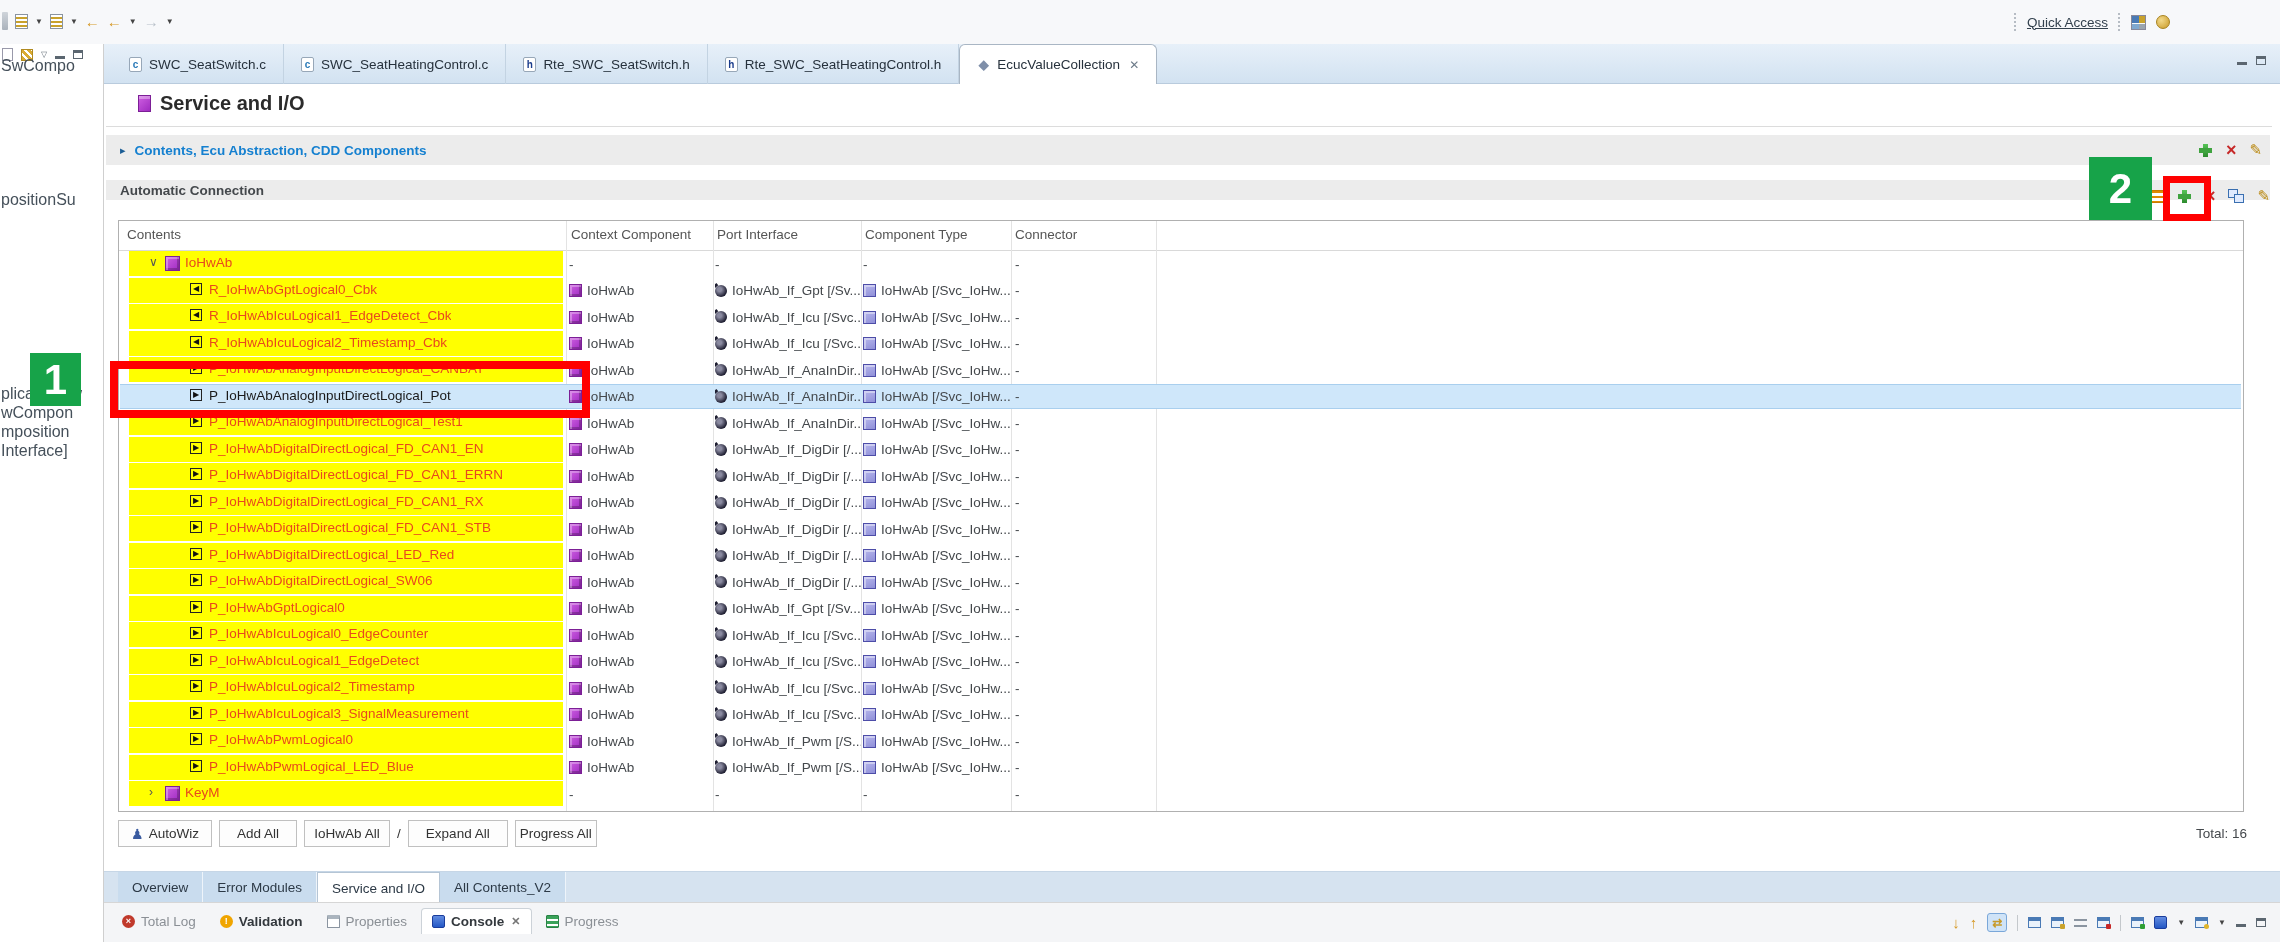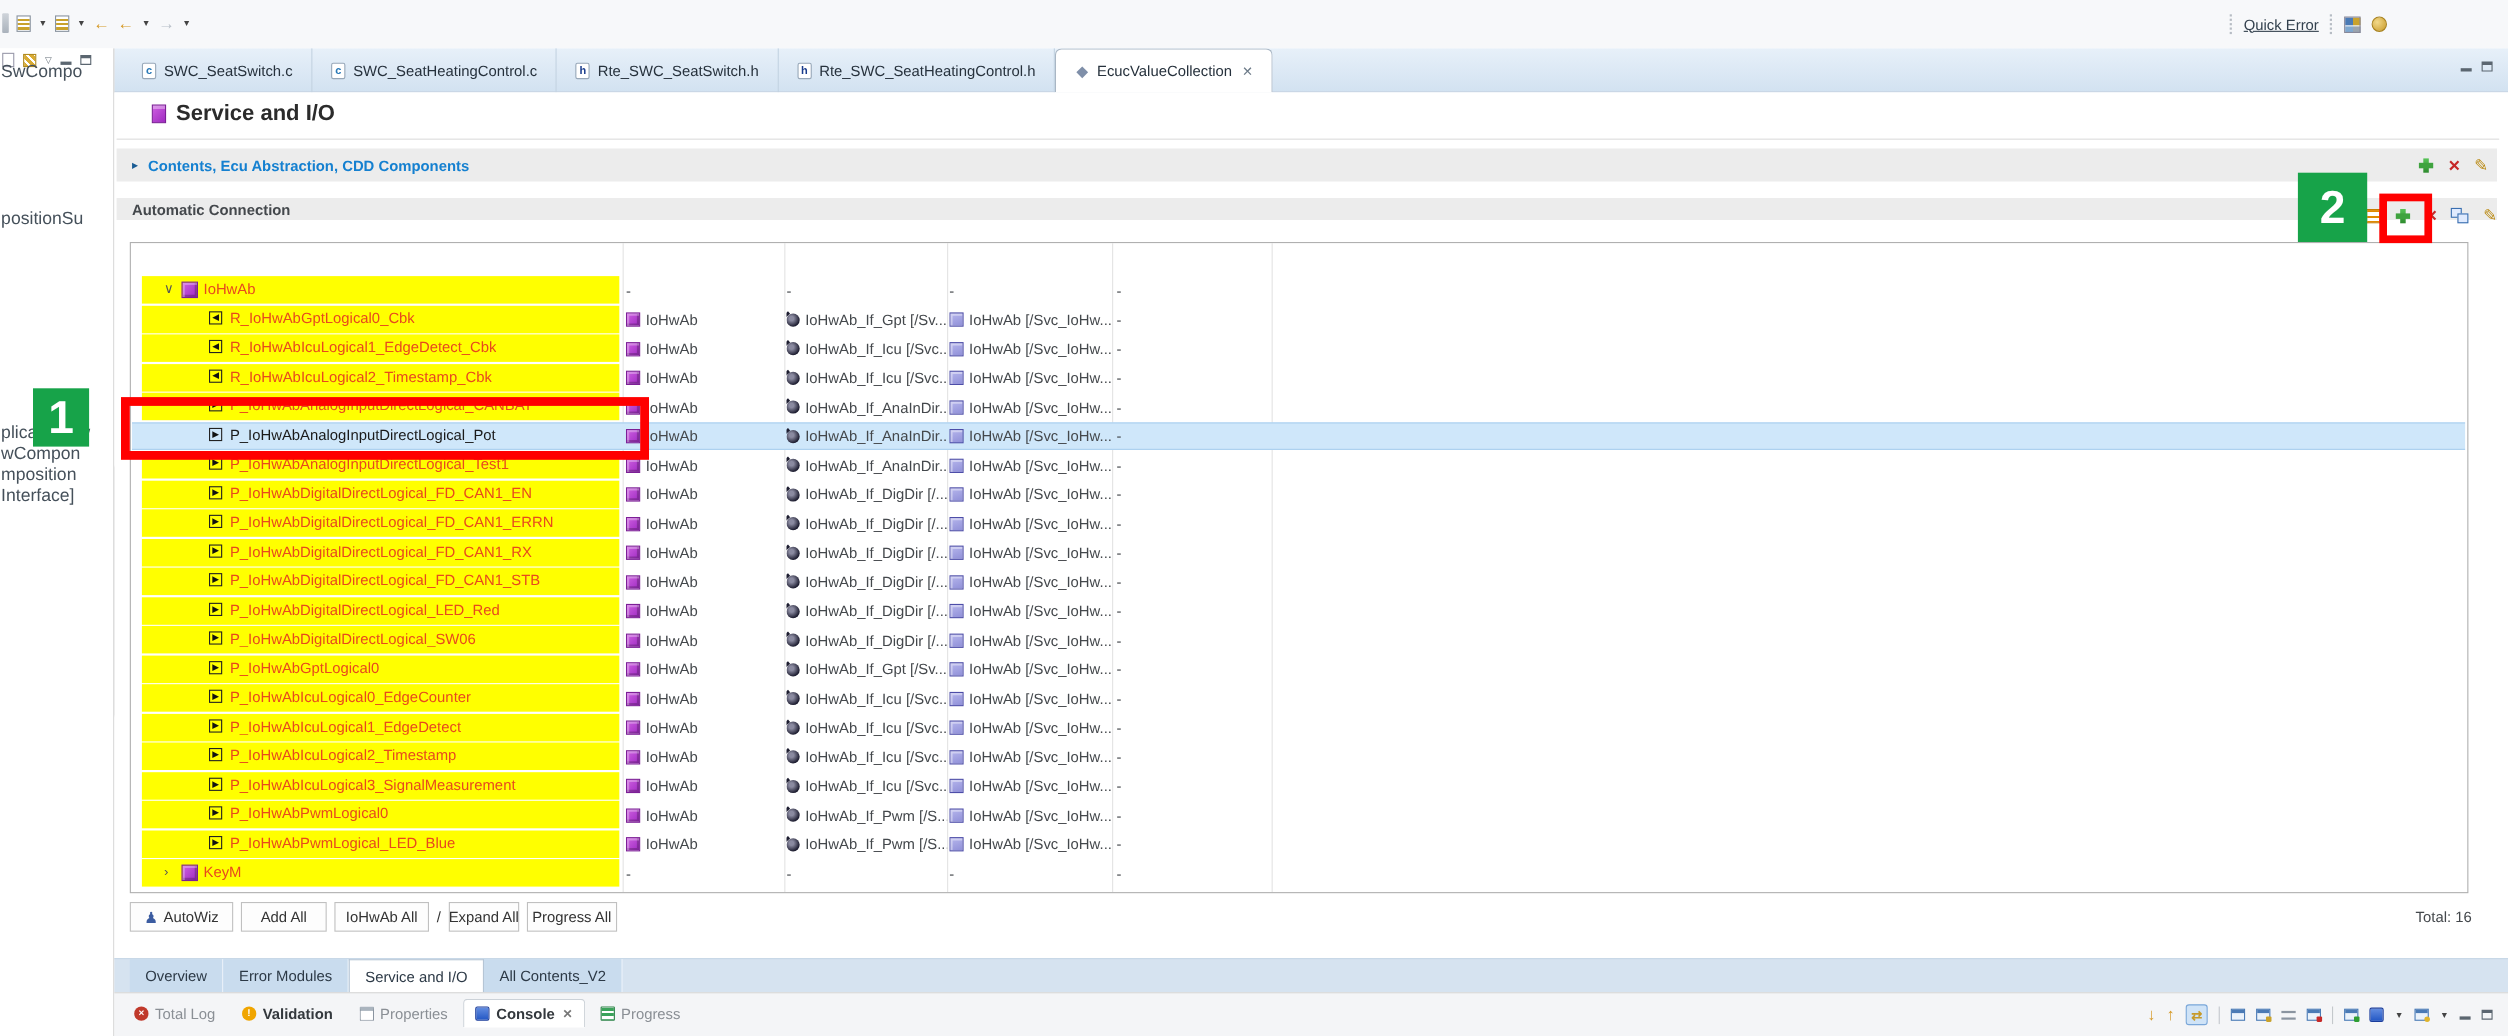--- a/index.html
+++ b/index.html
@@ -174,7 +174,7 @@
     </div>
     <div class="qa-wrap">
       <span class="qa-sep"></span>
-      <span class="quick-access">Quick Error</span>
+      <span class="quick-access">Quick Access</span>
       <span class="qa-sep"></span>
       <span class="persp-grid"></span>
       <span class="persp-round"></span>

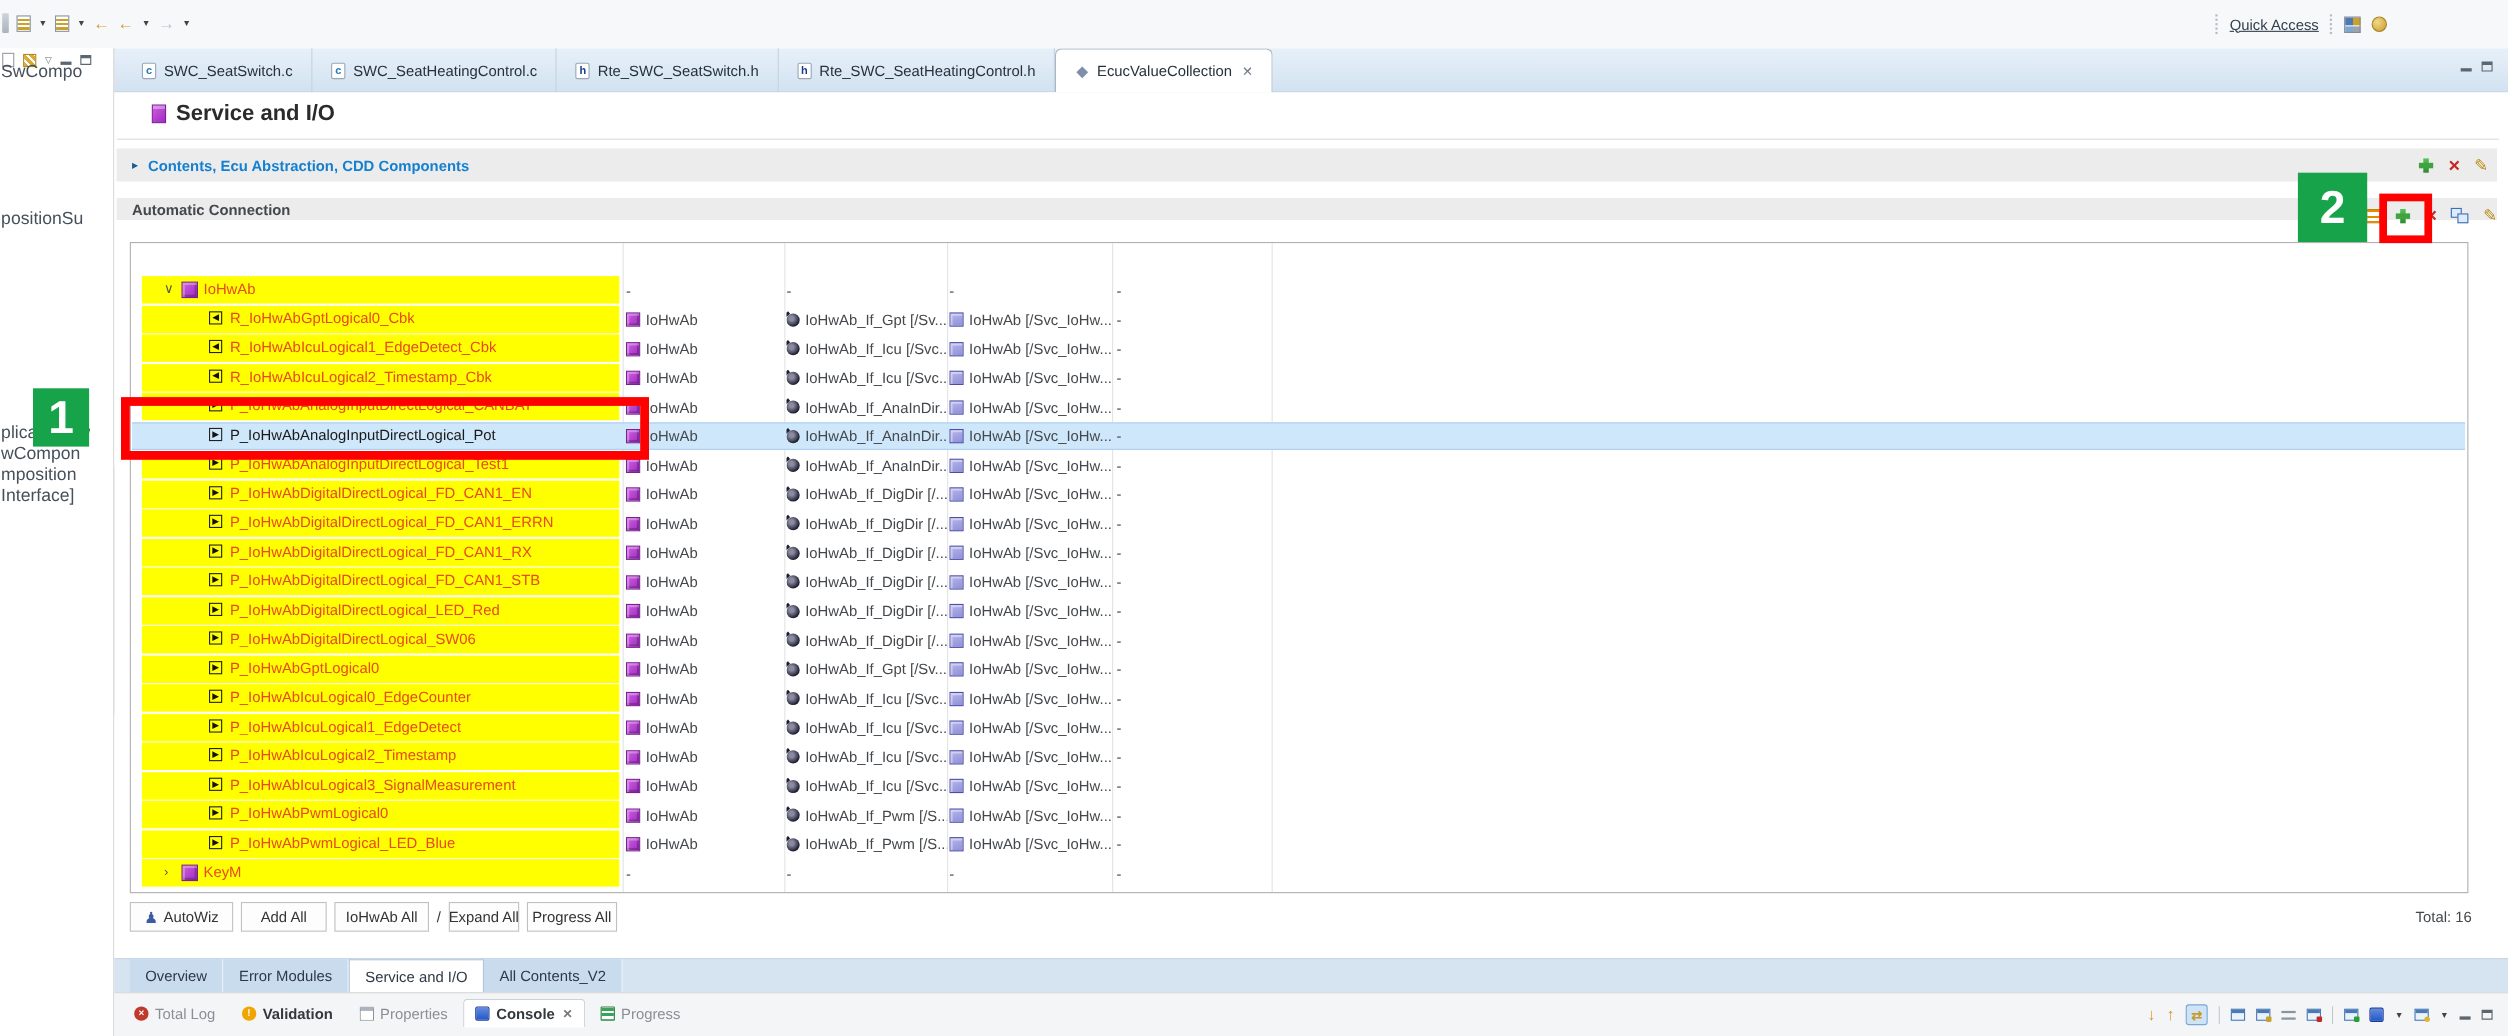--- a/index.html
+++ b/index.html
@@ -264,6 +264,13 @@
     </div>
 
     <div class="table">
+      <div class="thead">
+        <span class="th" style="left:8px">Contents</span>
+        <span class="th" style="left:452px">Context Component</span>
+        <span class="th" style="left:598px">Port Interface</span>
+        <span class="th" style="left:746px">Component Type</span>
+        <span class="th" style="left:896px">Connector</span>
+      </div>
       <div class="colsep" style="left:447px"></div>
       <div class="colsep" style="left:594px"></div>
       <div class="colsep" style="left:742px"></div>

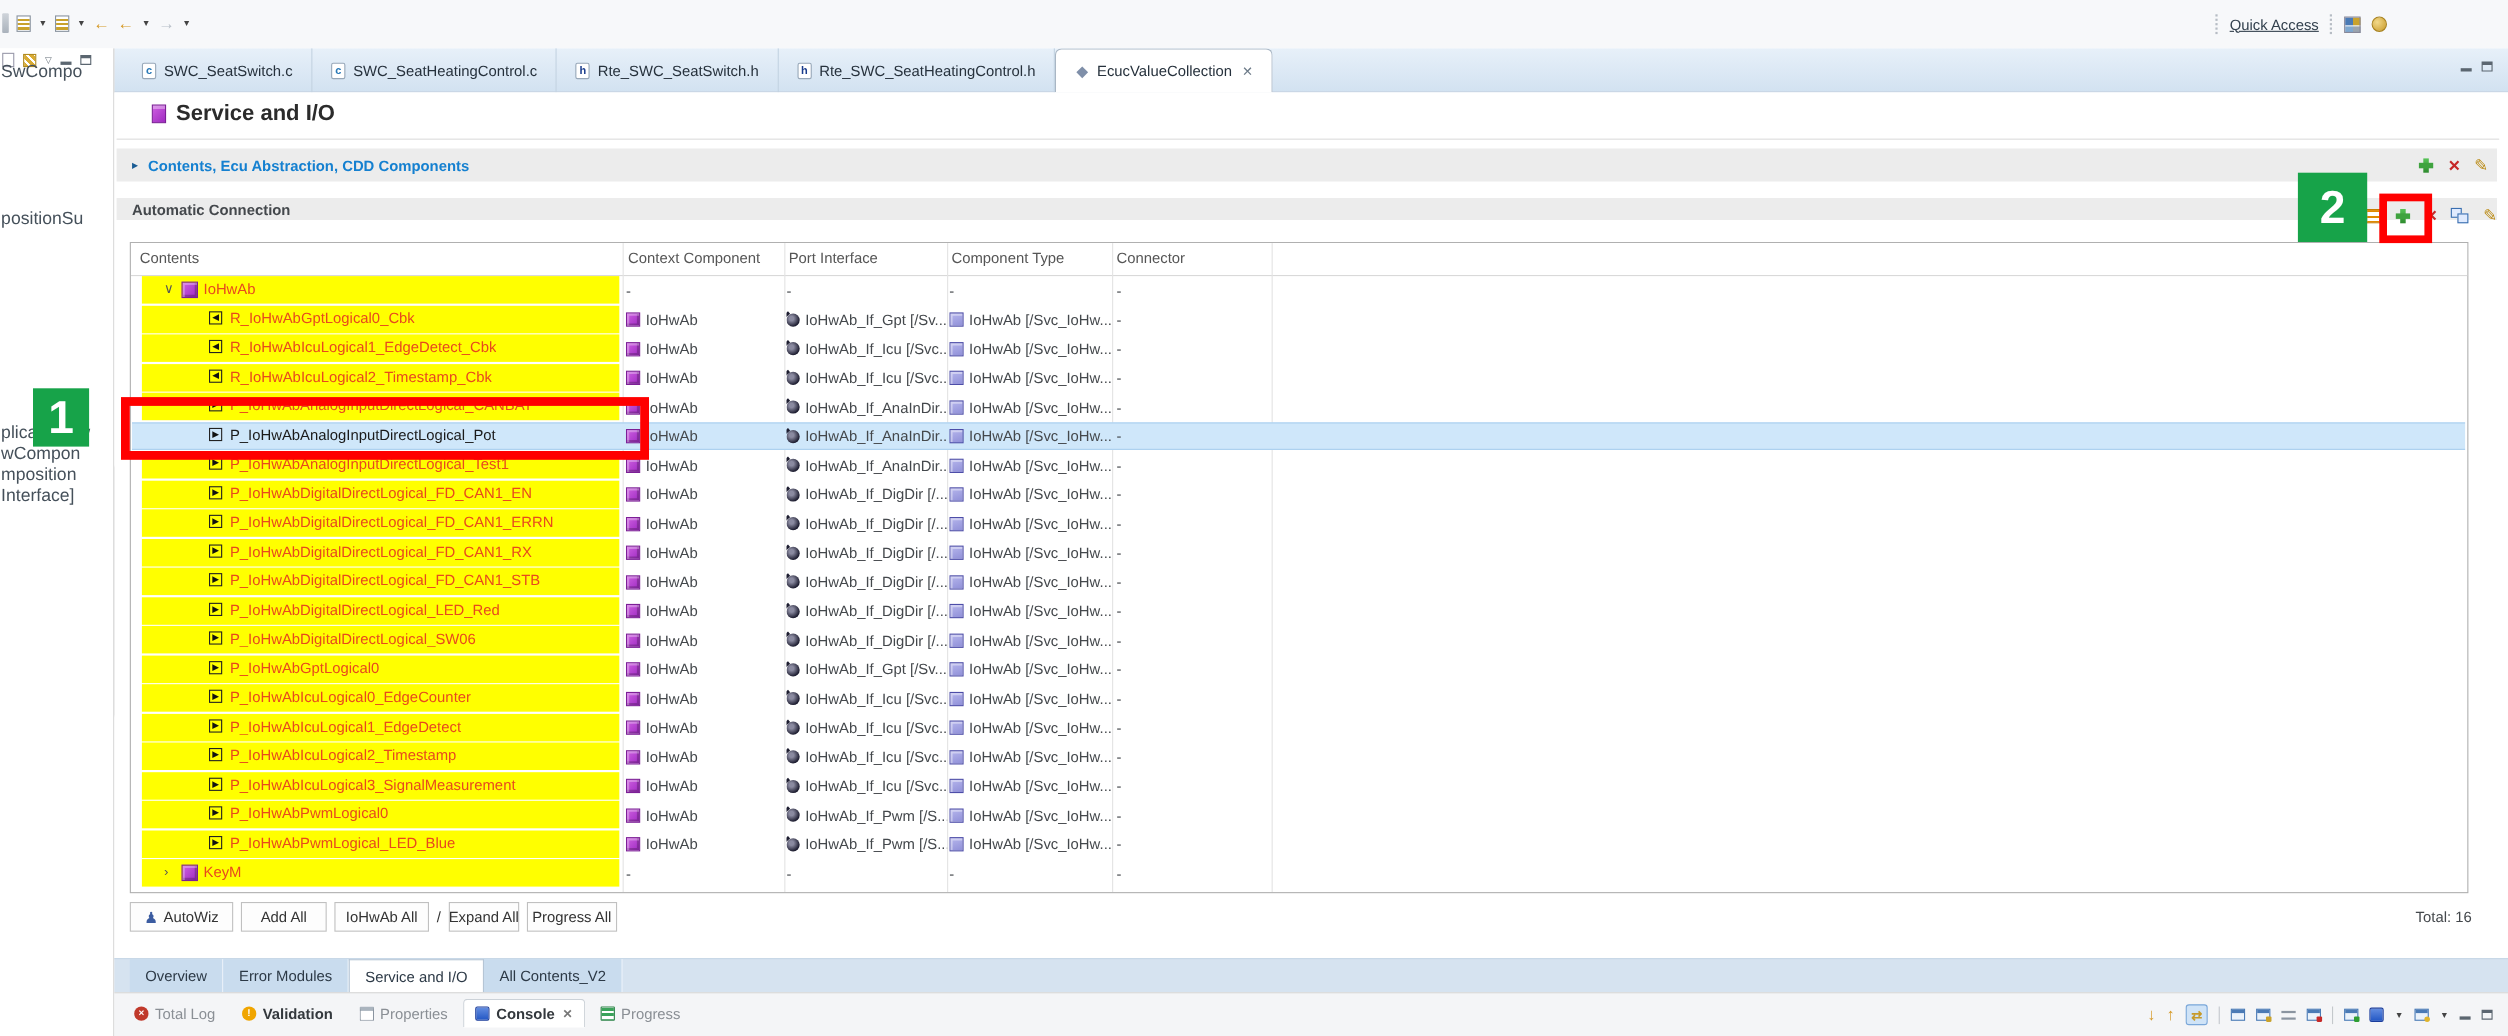--- a/index.html
+++ b/index.html
@@ -739,7 +739,7 @@
     <span class="blabel">IoHwAb All</span>
   </button>
         <span class="fsep">/</span>
-        <button class="fbtn" style="width: 64px; text-align: right;">
+        <button class="fbtn" style="width: 100px; text-align: right;">
 
     <span class="blabel">Expand All</span>
   </button>

